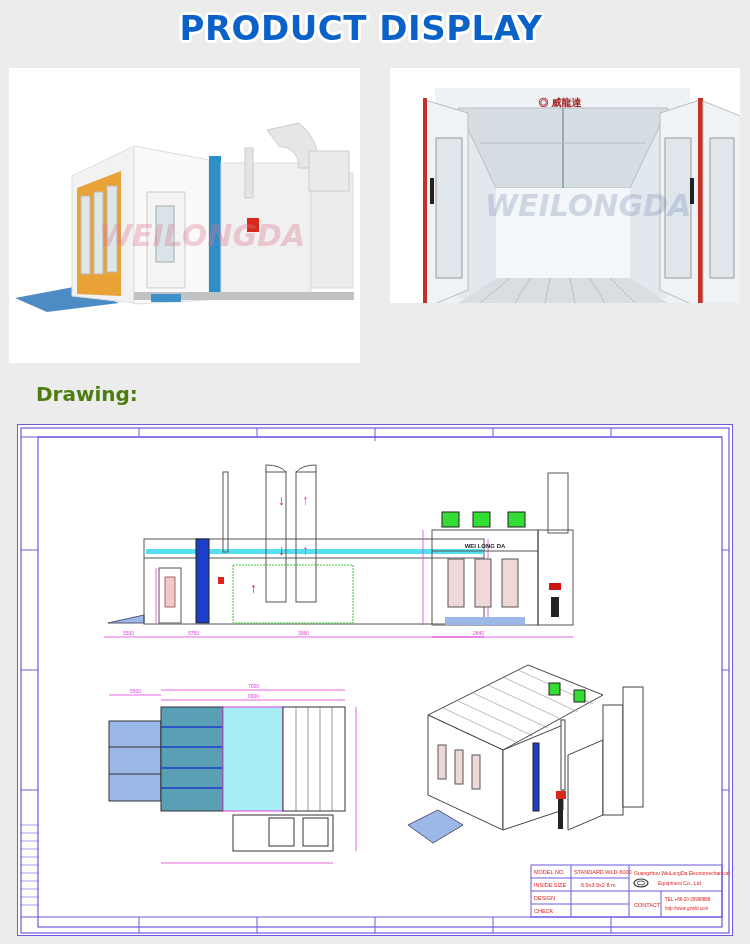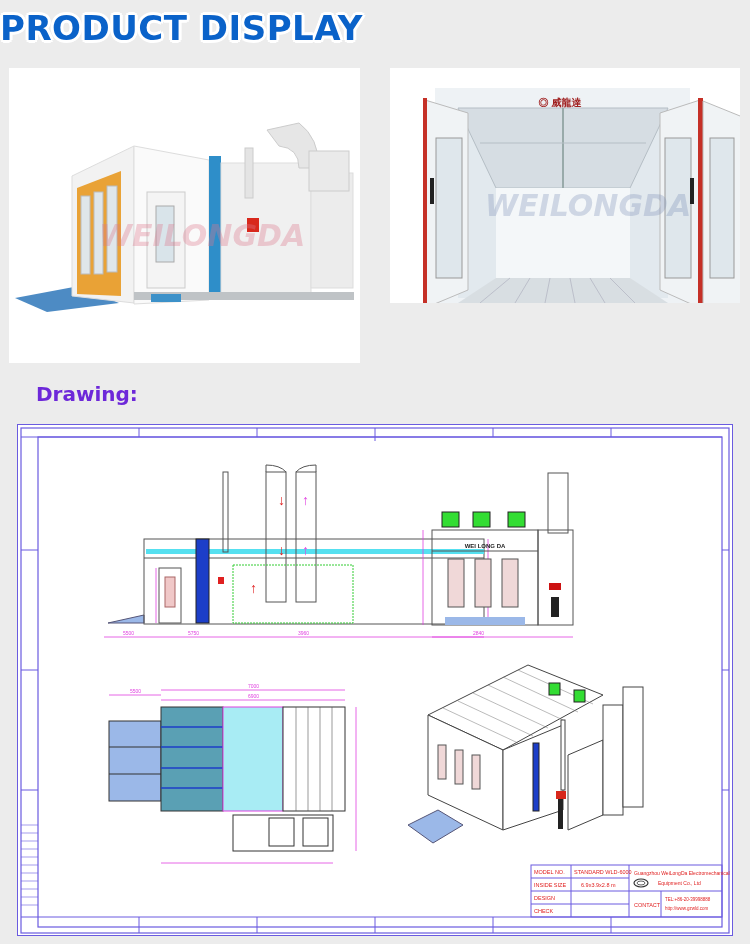--- a/index.html
+++ b/index.html
@@ -4,7 +4,7 @@
 <style>
   * { box-sizing: border-box; margin: 0; padding: 0; }
   body { width: 750px; height: 944px; background: #ececec; font-family: "Liberation Sans", sans-serif; position: relative; overflow: hidden; }
-  .title { position: absolute; left: 0; top: 8px; width: 722px; font-family: "DejaVu Sans", sans-serif; font-weight: bold; font-size: 34px; color: #0a62c9; letter-spacing: 0.5px;
+  .title { position: absolute; left: 0; top: 8px; width: 722px; text-align: center; font-family: "DejaVu Sans", sans-serif; font-weight: bold; font-size: 34px; color: #0a62c9; letter-spacing: 0.5px;
     text-shadow: 2px 2px 0 #fff, -2px -2px 0 #fff, 2px -2px 0 #fff, -2px 2px 0 #fff, 0 3px 0 #fff, 3px 0 0 #fff, 0 -3px 0 #fff, -3px 0 0 #fff; }
   .photo { position: absolute; background: #fff; overflow: hidden; }
   .photo1 { left: 9px; top: 68px; width: 351px; height: 295px; }

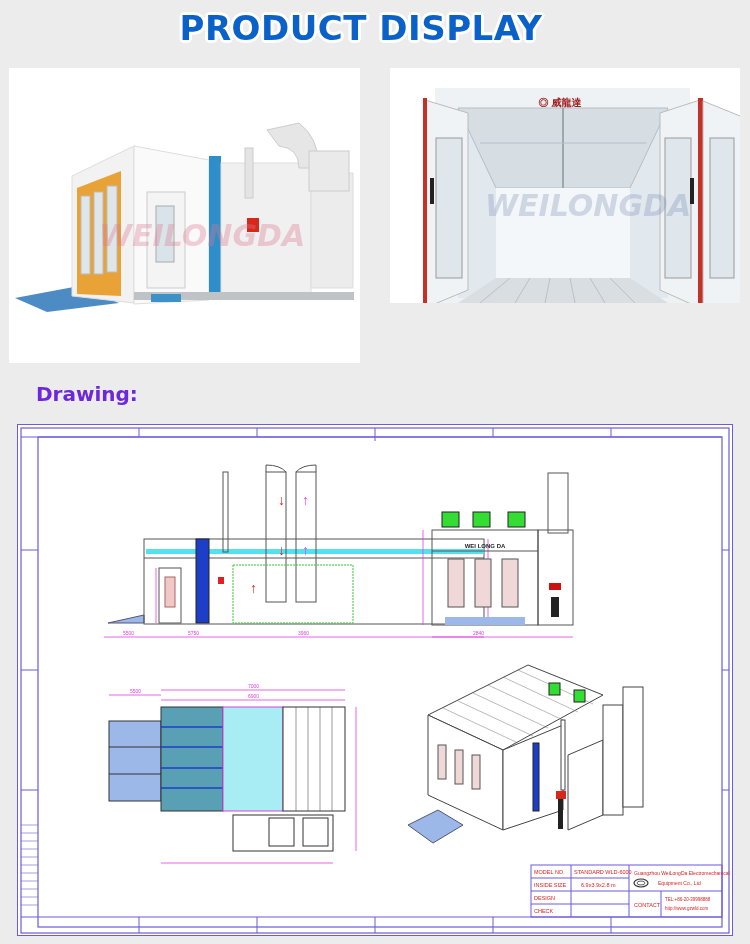--- a/index.html
+++ b/index.html
@@ -9,7 +9,7 @@
   .photo { position: absolute; background: #fff; overflow: hidden; }
   .photo1 { left: 9px; top: 68px; width: 351px; height: 295px; }
   .photo2 { left: 390px; top: 68px; width: 350px; height: 235px; }
-  .section-label { position: absolute; left: 36px; top: 382px; font-family: "DejaVu Sans", sans-serif; font-weight: bold; font-size: 20px; color: #6d28d9; }
+  .section-label { position: absolute; left: 36px; top: 382px; font-family: "DejaVu Sans", sans-serif; font-weight: bold; font-size: 20px; color: #4d7c0f; }
   .drawing { position: absolute; left: 17px; top: 424px; width: 716px; height: 512px; background: #fff; border: 1px solid #6a5be0; }
   .wm { position: absolute; font-family: "DejaVu Sans", sans-serif; font-weight: bold; font-style: italic; color: rgba(220,120,140,0.35); font-size: 30px; }
   svg text { font-family: "Liberation Sans", sans-serif; }

